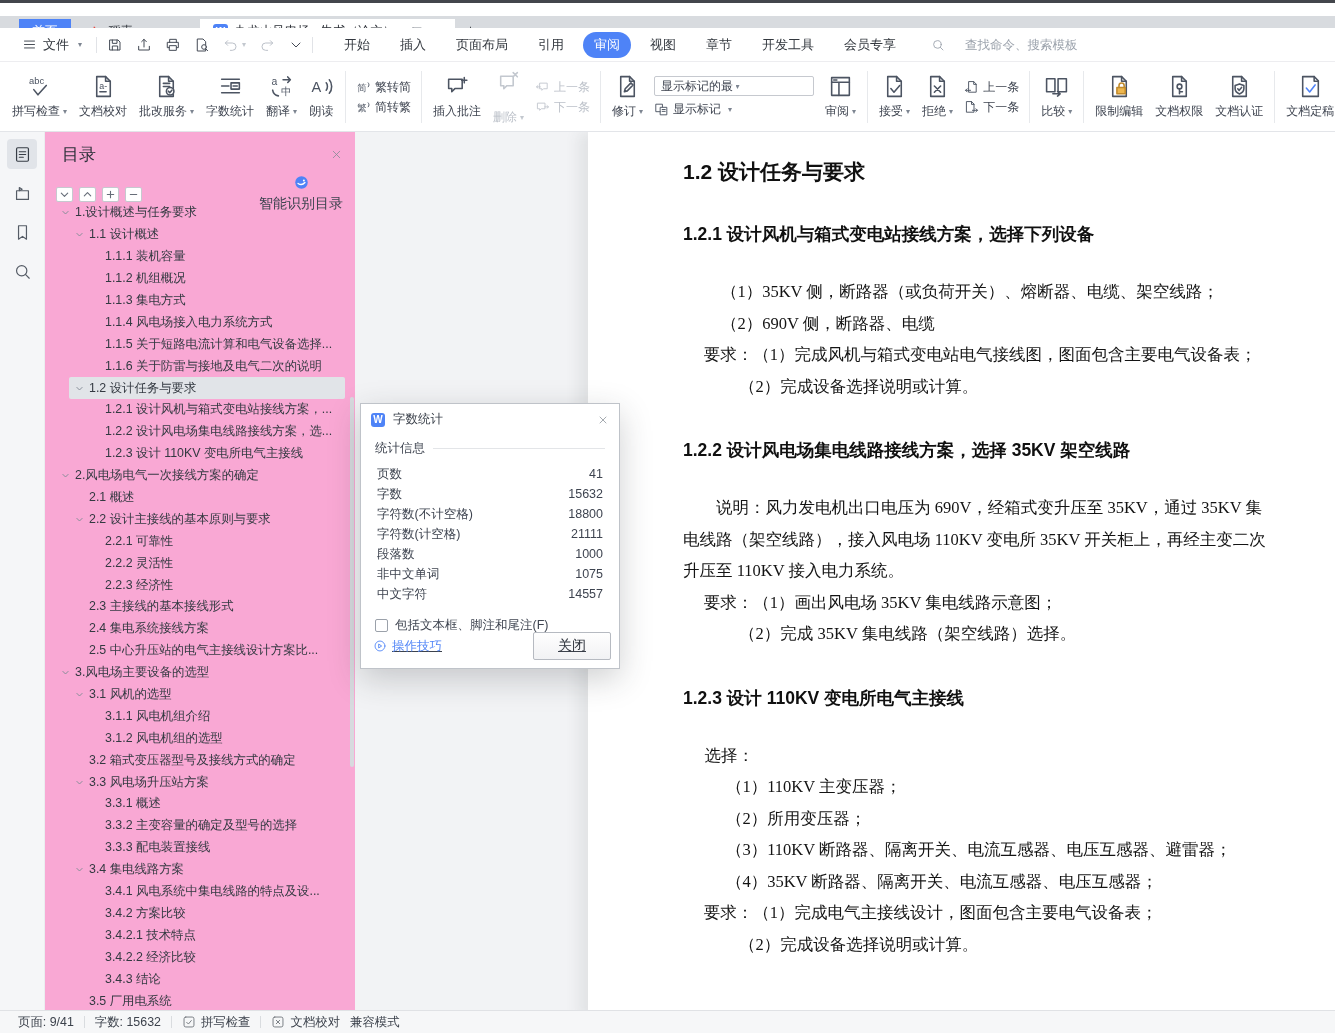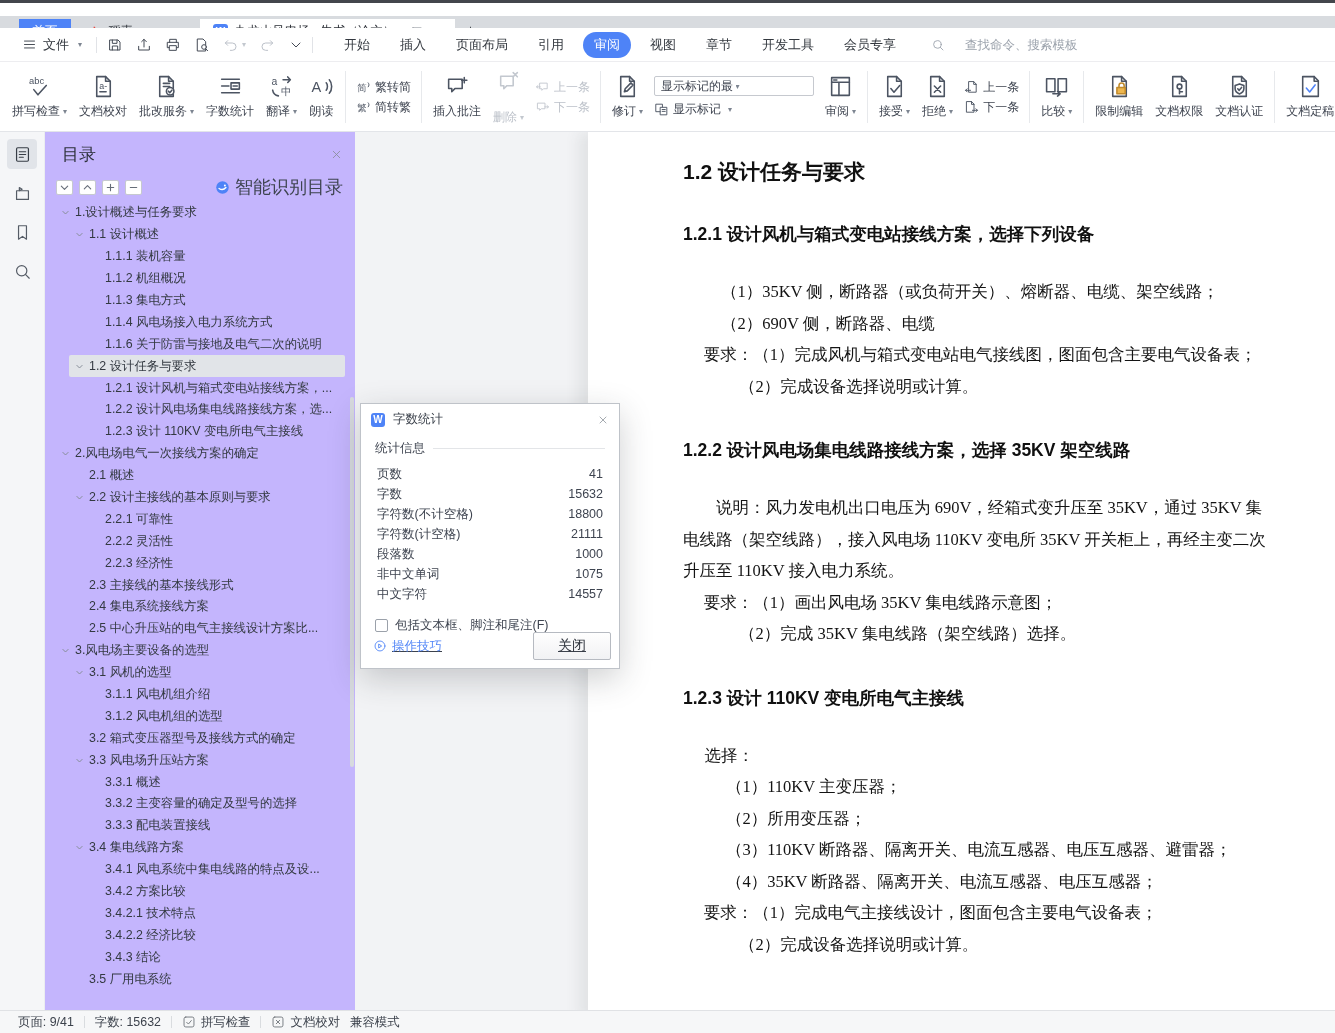--- a/index.html
+++ b/index.html
@@ -71,7 +71,7 @@
   .rail-btn .ic{width:19px;height:19px;}
   .rail-btn.active{background:#e1e4e9;color:#373d46;}
 
-  .toc-panel{width:310px;background:#c4b5fd;position:relative;flex:none;}
+  .toc-panel{width:310px;background:#f9a8d4;position:relative;flex:none;}
   .toc-header{display:flex;align-items:center;padding:11px 12px 0 17px;}
   .toc-title{font-size:17px;color:#2b2f38;flex:1;}
   .toc-close{width:13px;height:13px;color:#878d96;}

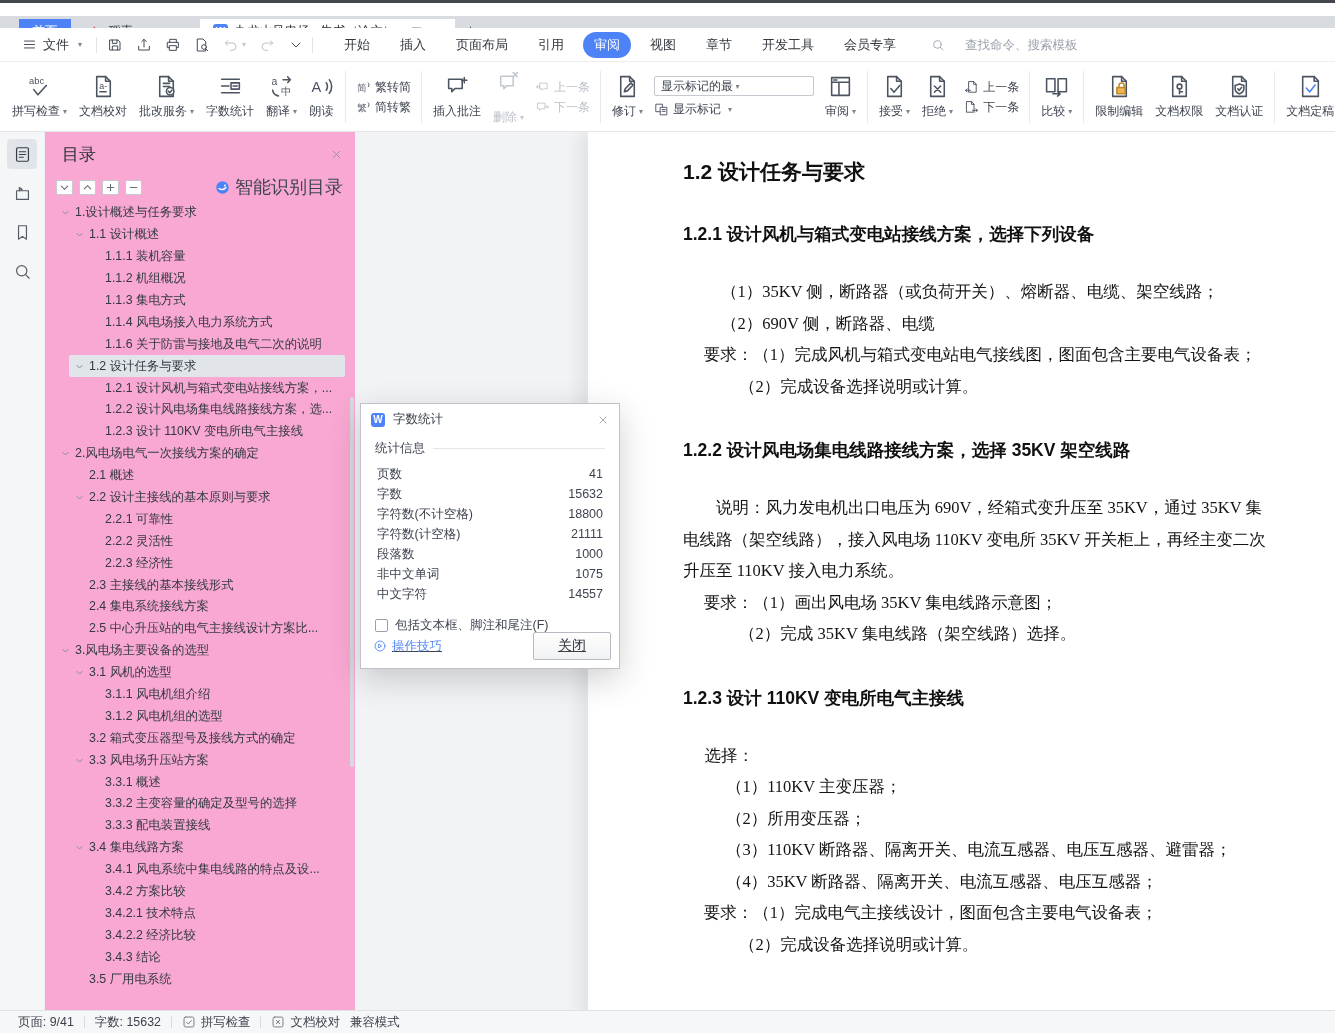--- a/index.html
+++ b/index.html
@@ -79,7 +79,7 @@
   .tool-box{width:17px;height:15px;border:1px solid #c6c9cf;border-radius:2px;background:#fff;
             display:flex;align-items:center;justify-content:center;color:#666d78;}
   .tool-box .ic,.tool-box{padding:0;} .tool-box .ic{width:11px;height:11px;}
-  .smart{margin-left:auto;display:flex;align-items:center;gap:5px;font-size:18px;color:#3e4450;}
+  .smart{margin-left:auto;display:flex;align-items:center;gap:5px;font-size:14px;color:#3e4450;flex-direction:column;}
   .smart .ic{width:15px;height:15px;}
   .toc-list{position:absolute;top:66px;bottom:4px;left:0;right:6px;overflow:hidden;padding-top:4px;}
   .toc-item{height:21.9px;display:flex;align-items:center;font-size:12.4px;color:#333941;

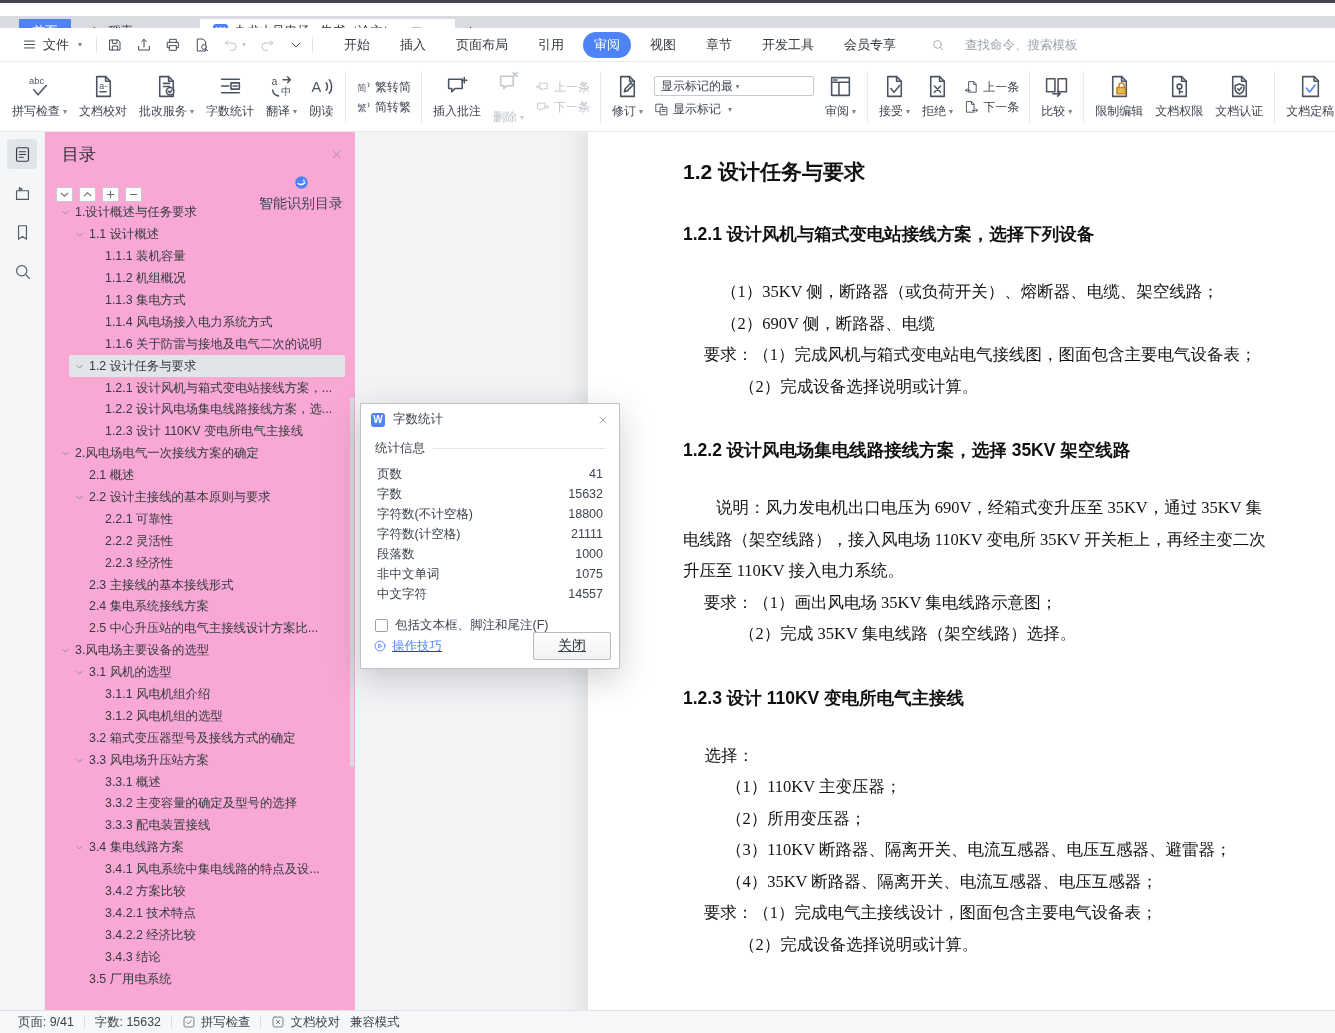--- a/index.html
+++ b/index.html
@@ -675,6 +675,9 @@
           </div>
           <div class="toc-item lv3">
             <span>1.1.4 风电场接入电力系统方式</span>
+          </div>
+          <div class="toc-item lv3">
+            <span>1.1.5 关于短路电流计算和电气设备选择...</span>
           </div>
           <div class="toc-item lv3">
             <span>1.1.6 关于防雷与接地及电气二次的说明</span>

